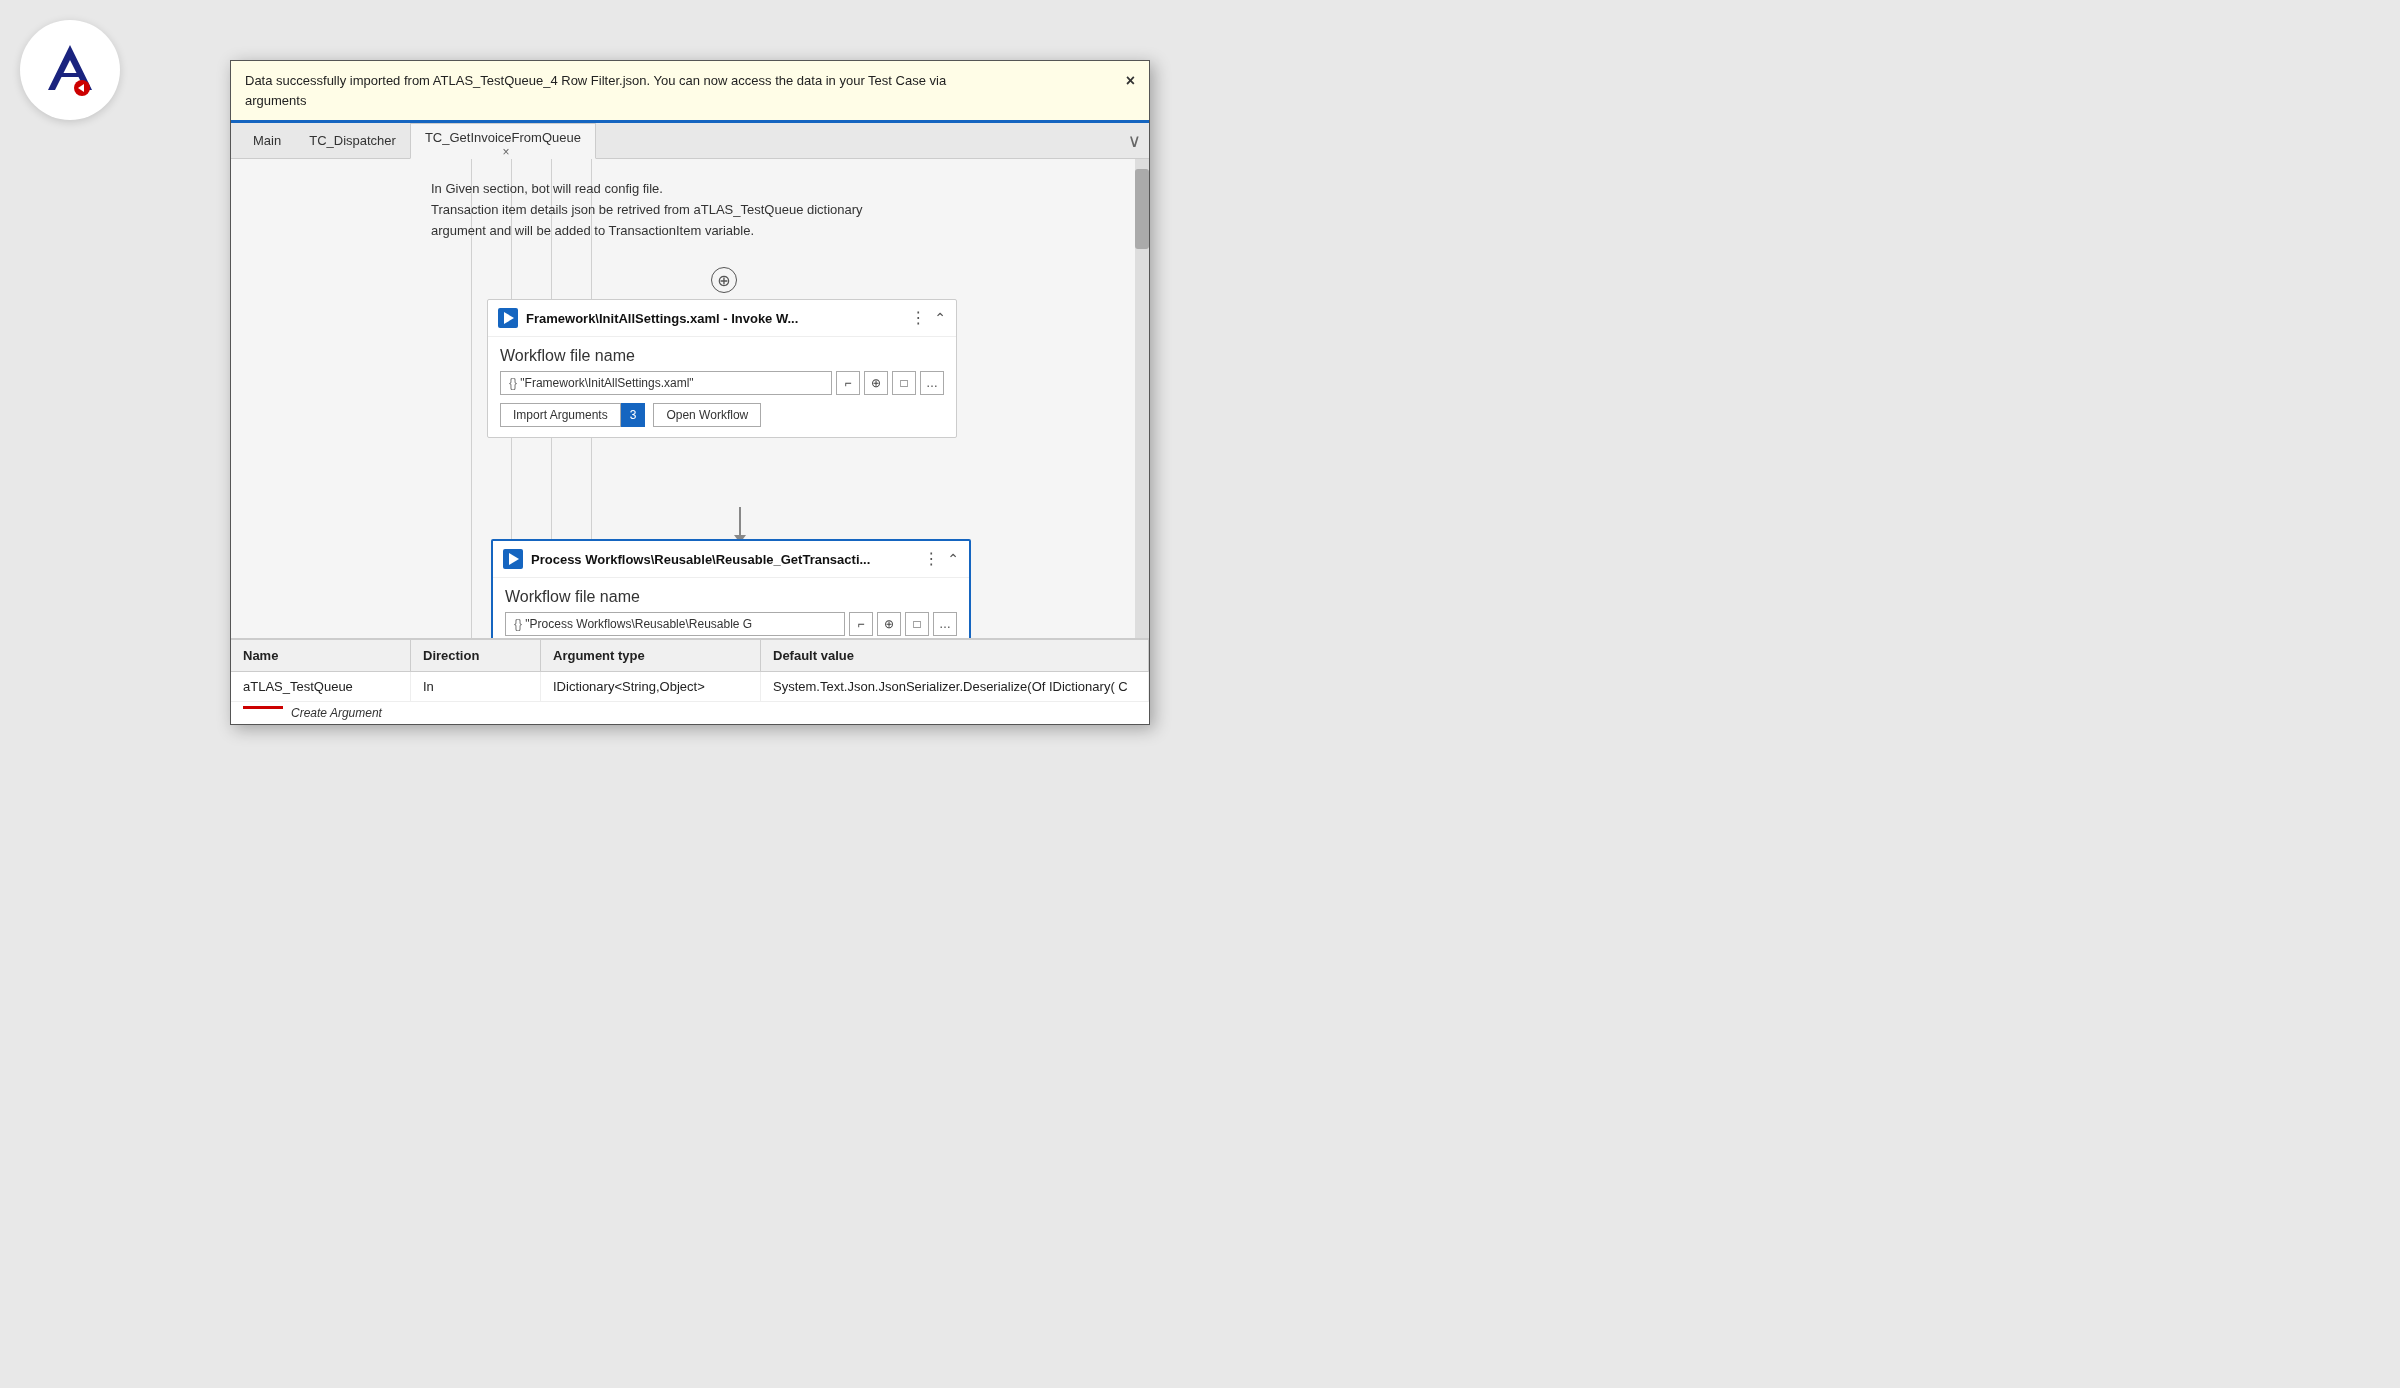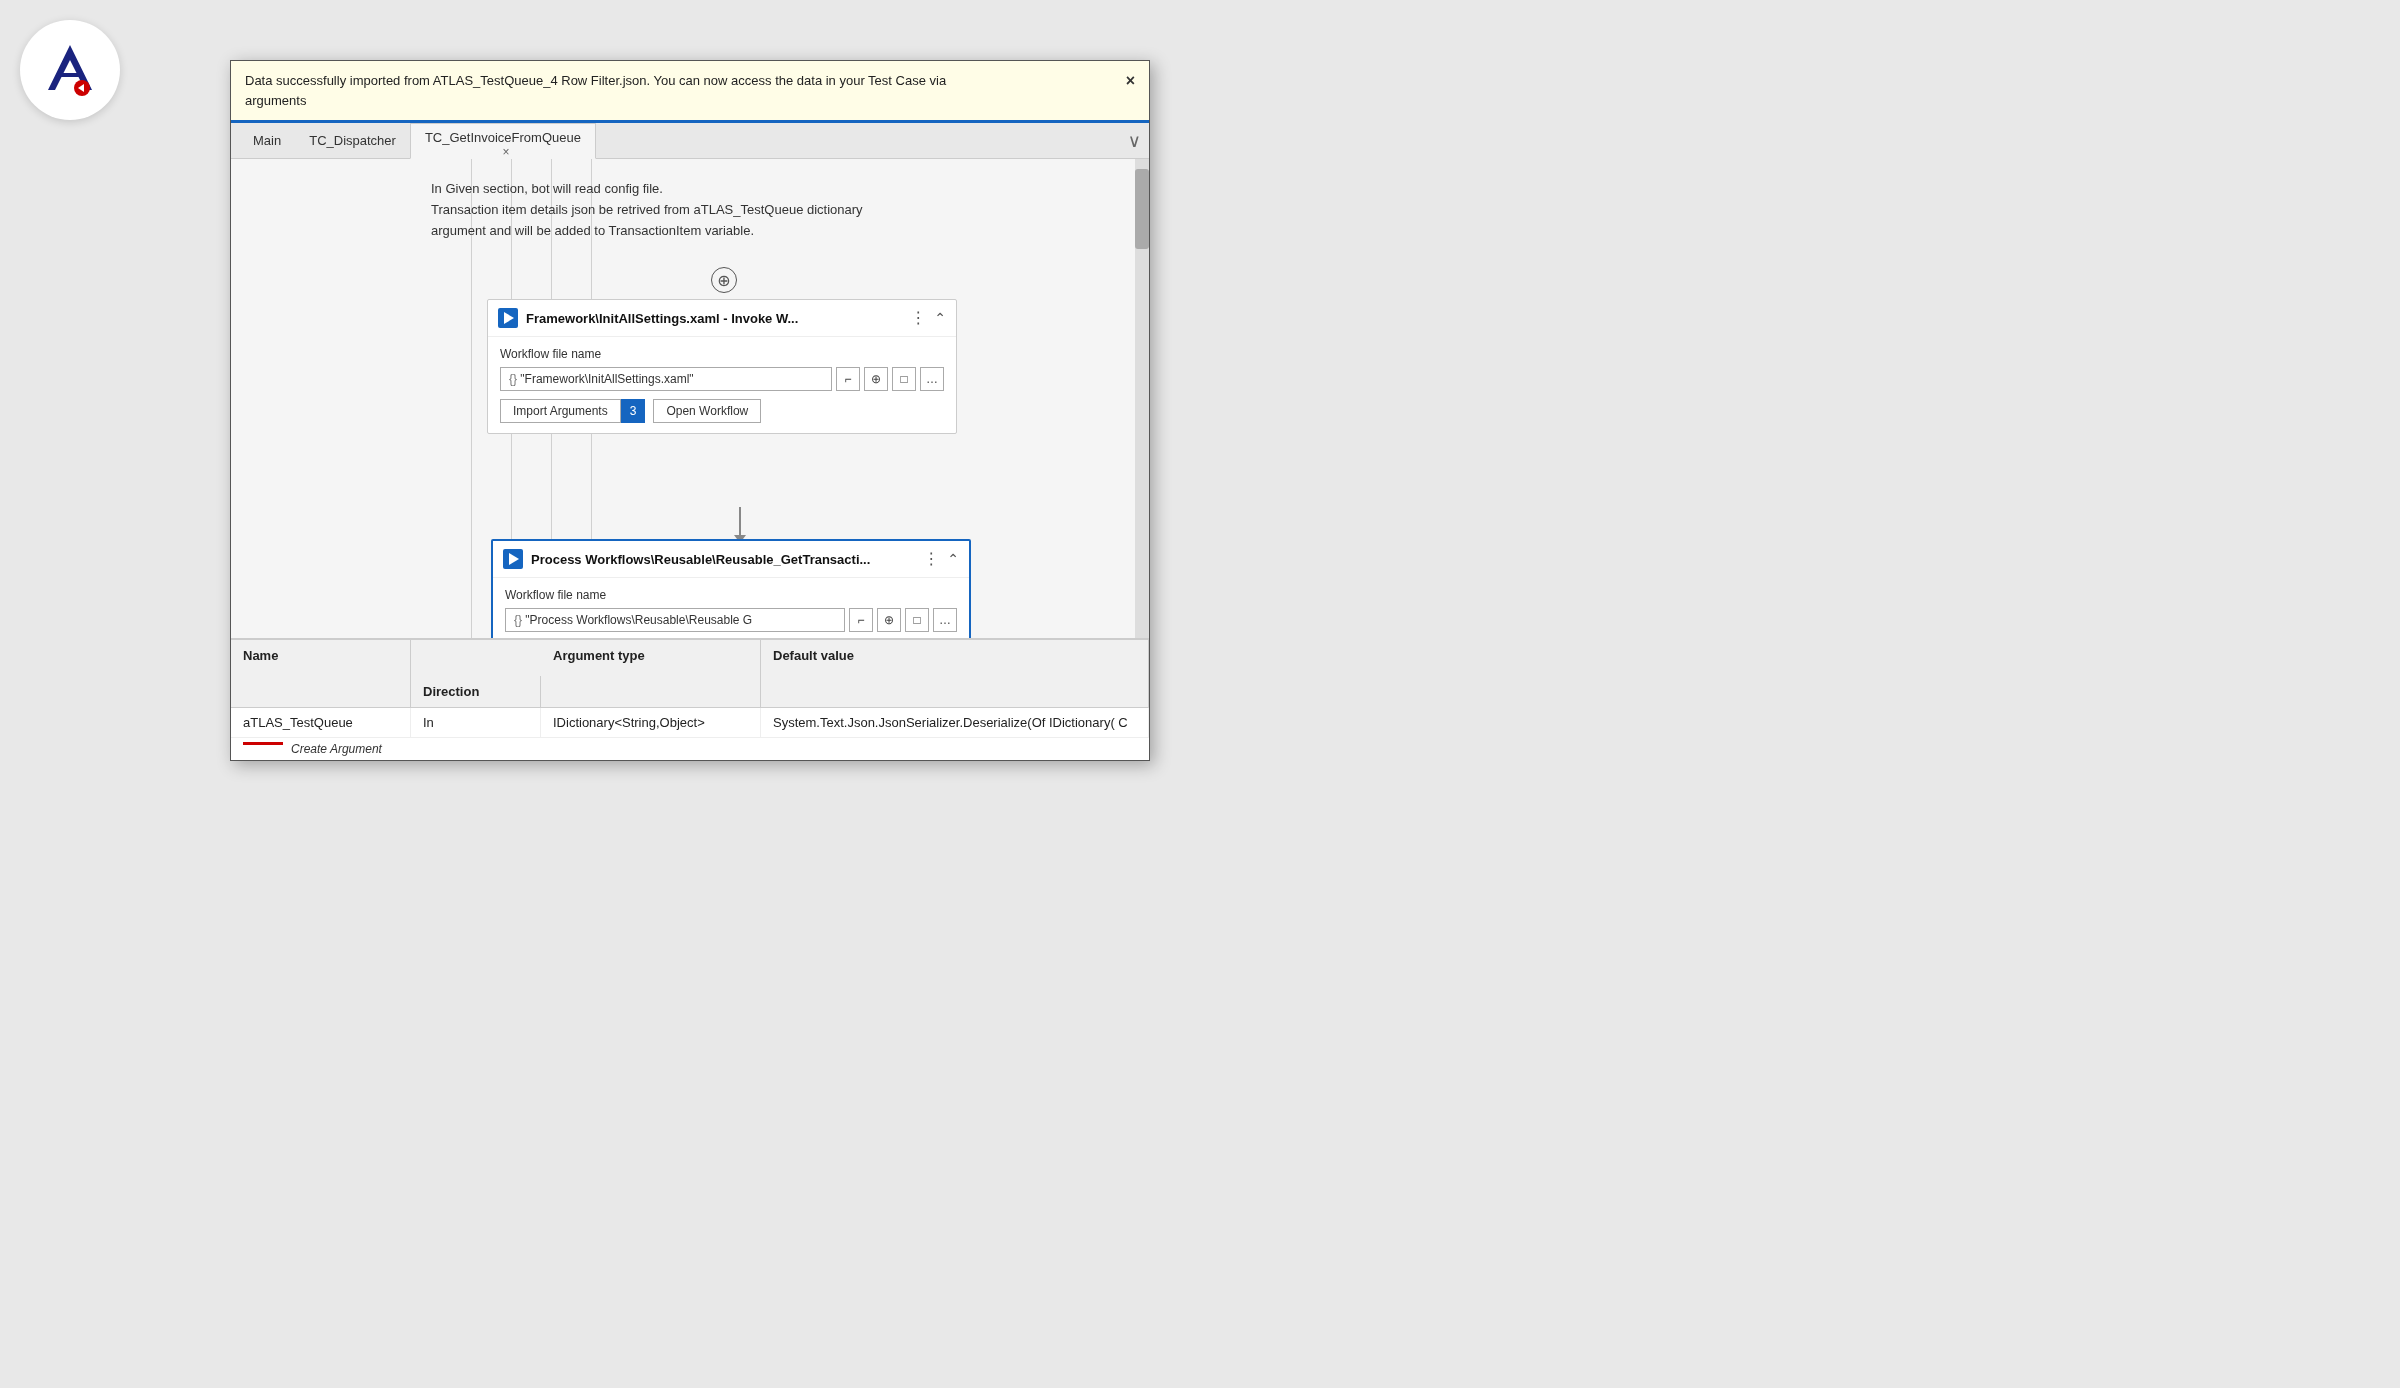--- a/index.html
+++ b/index.html
@@ -244,7 +244,7 @@
       padding: 10px 12px;
     }
     .field-label {
-      font-size: 12px;
+      font-size: 16px;
       color: #333;
       margin-bottom: 6px;
     }

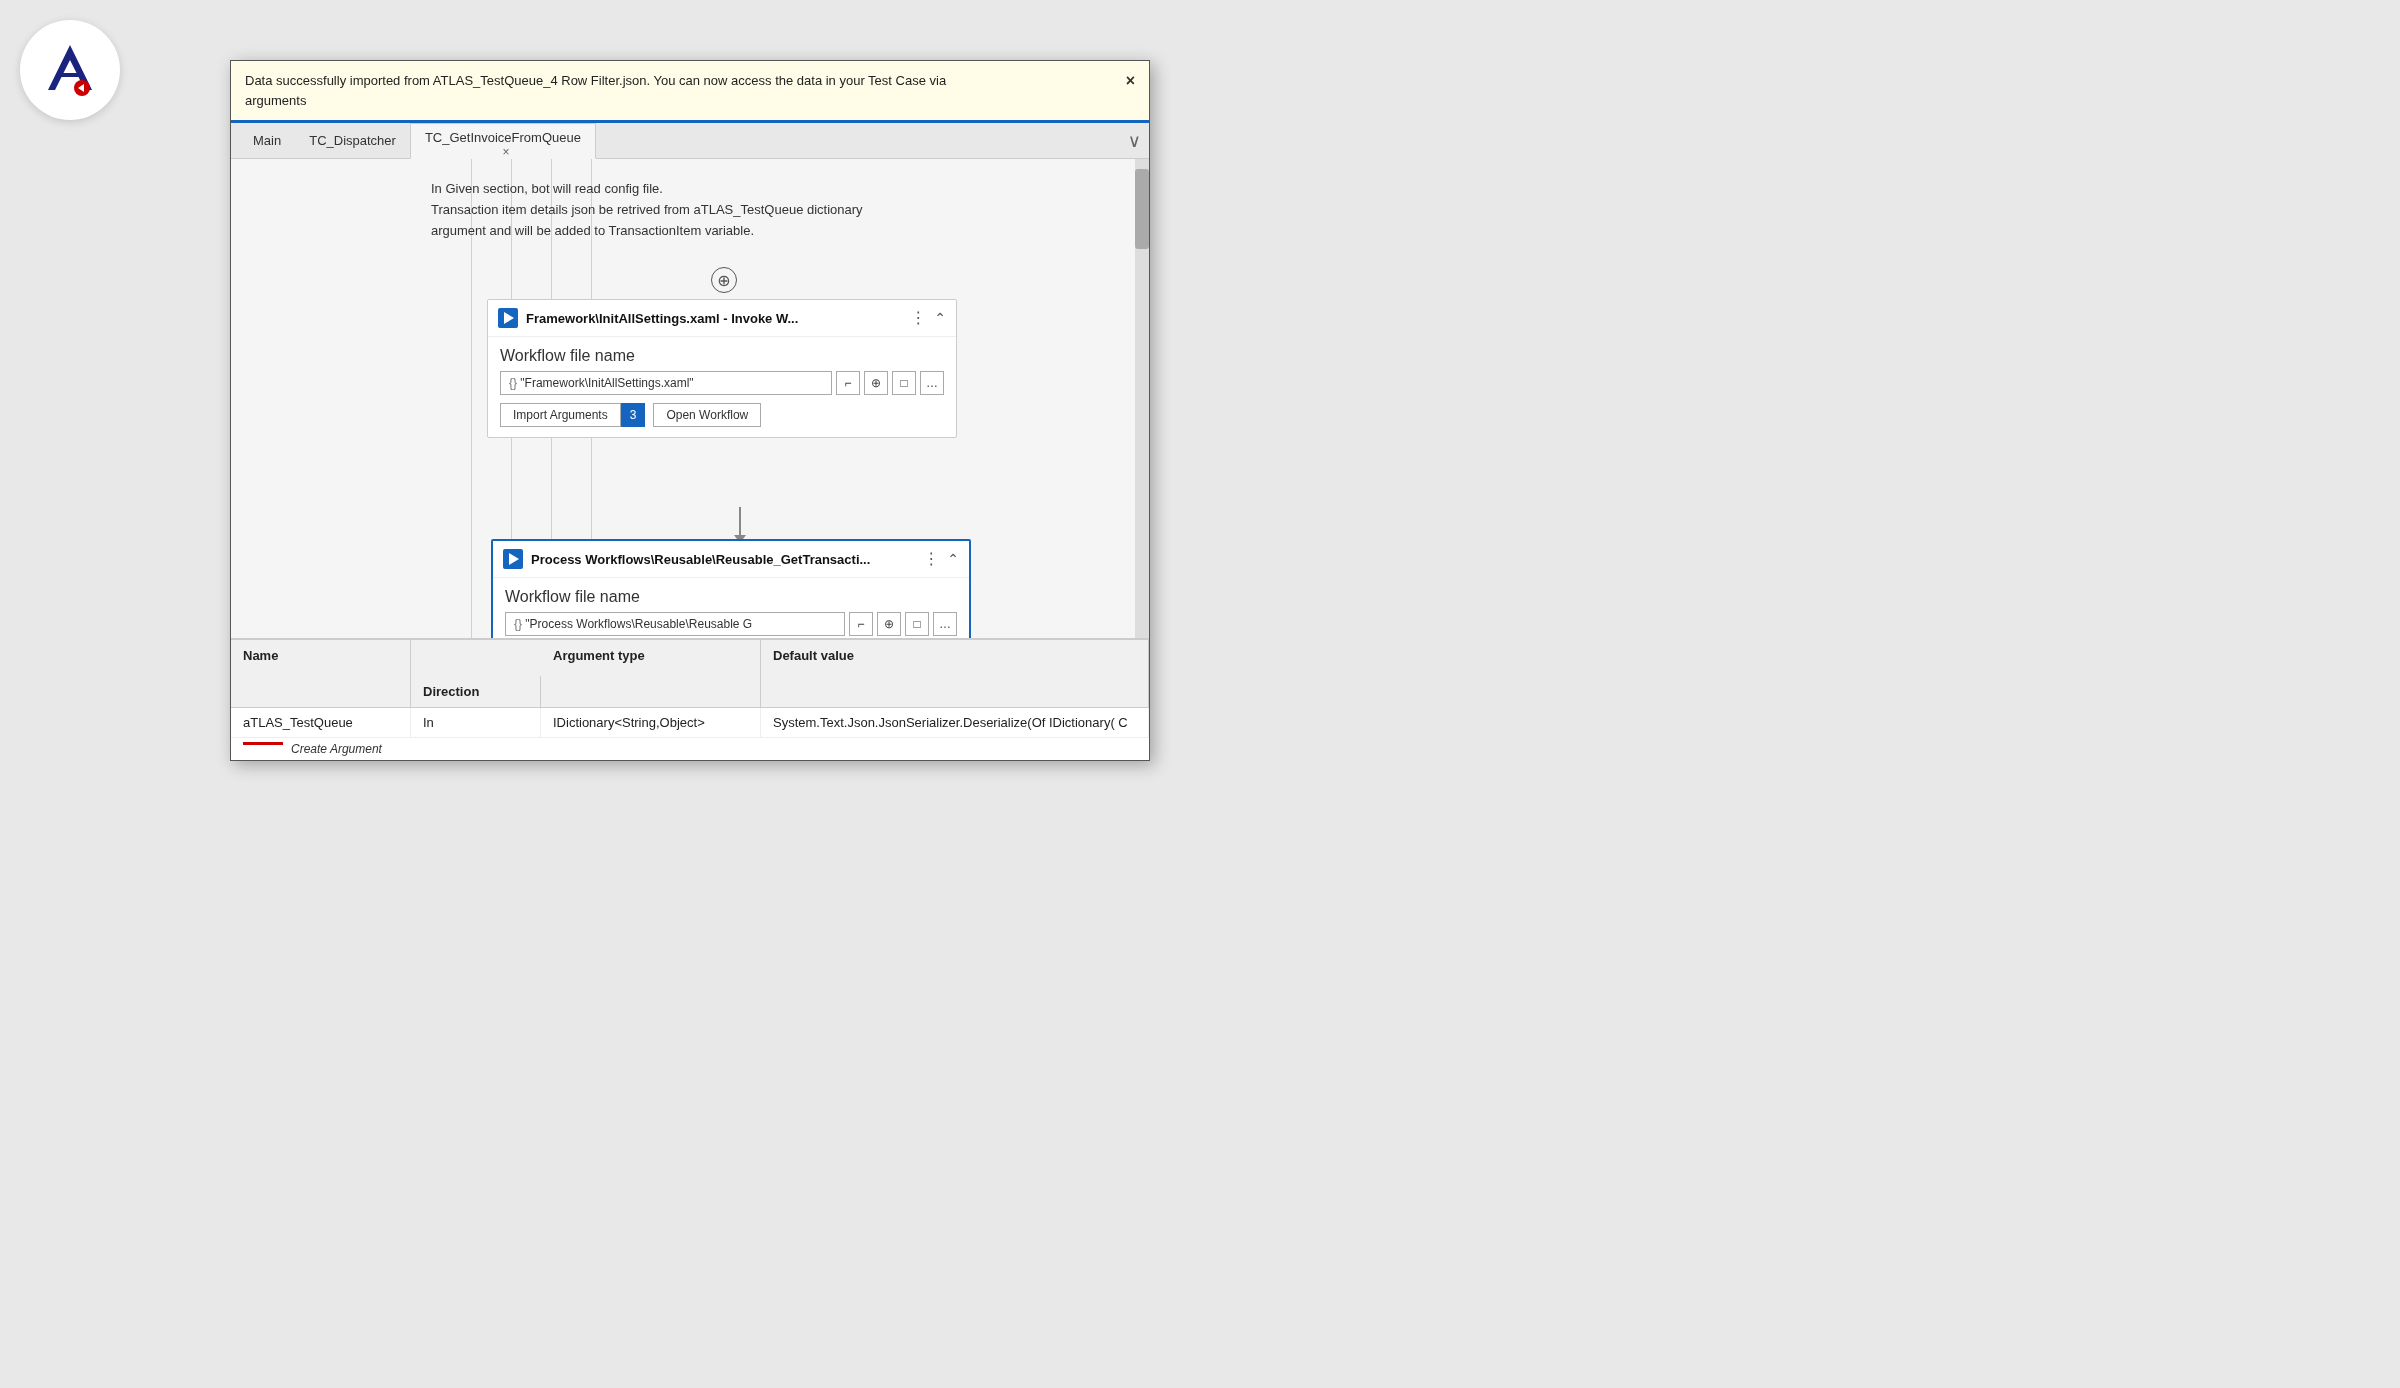--- a/index.html
+++ b/index.html
@@ -338,7 +338,7 @@
       border-right: 1px solid #ccc;
     }
     .table-header-cell:nth-child(1) { width: 180px; }
-    .table-header-cell:nth-child(2) { width: 130px; margin-top: 36px; }
+    .table-header-cell:nth-child(2) { width: 130px; }
     .table-header-cell:nth-child(3) { width: 220px; }
     .table-header-cell:nth-child(4) { flex: 1; }
 

